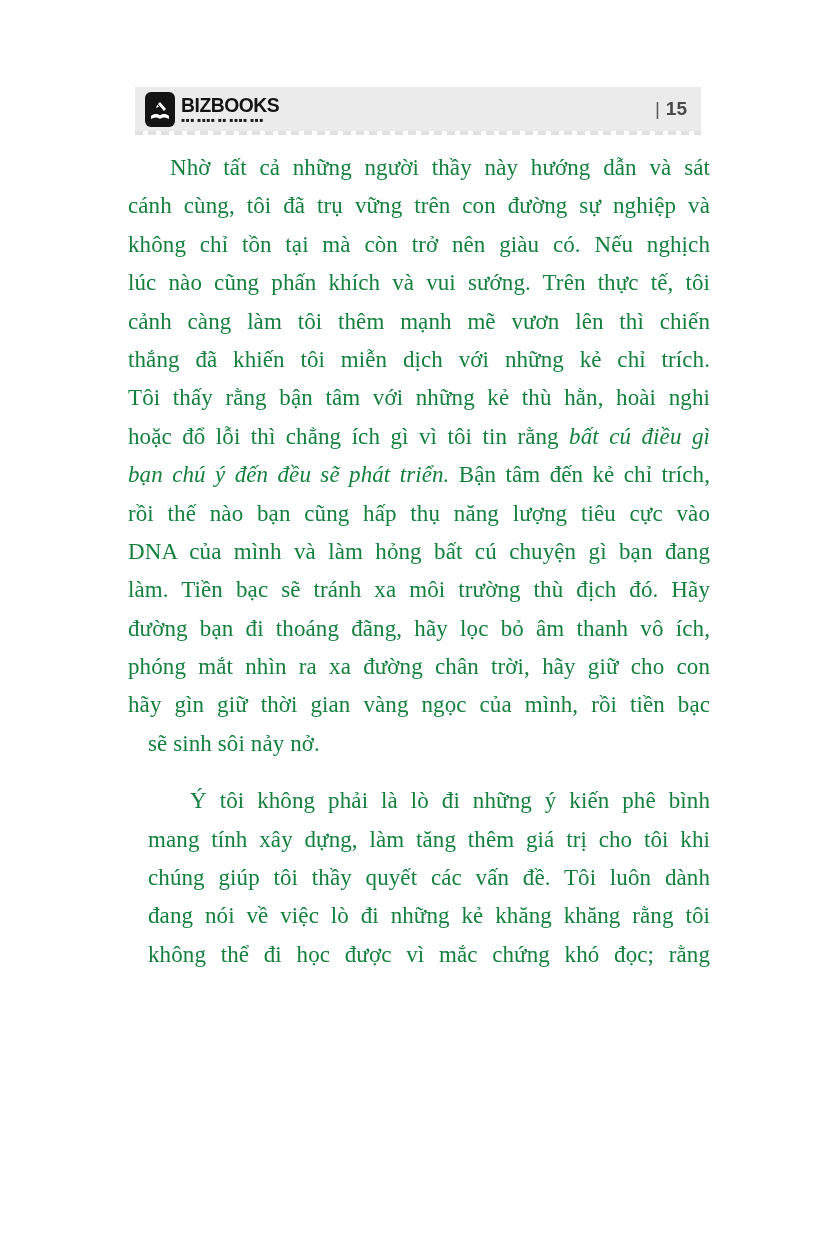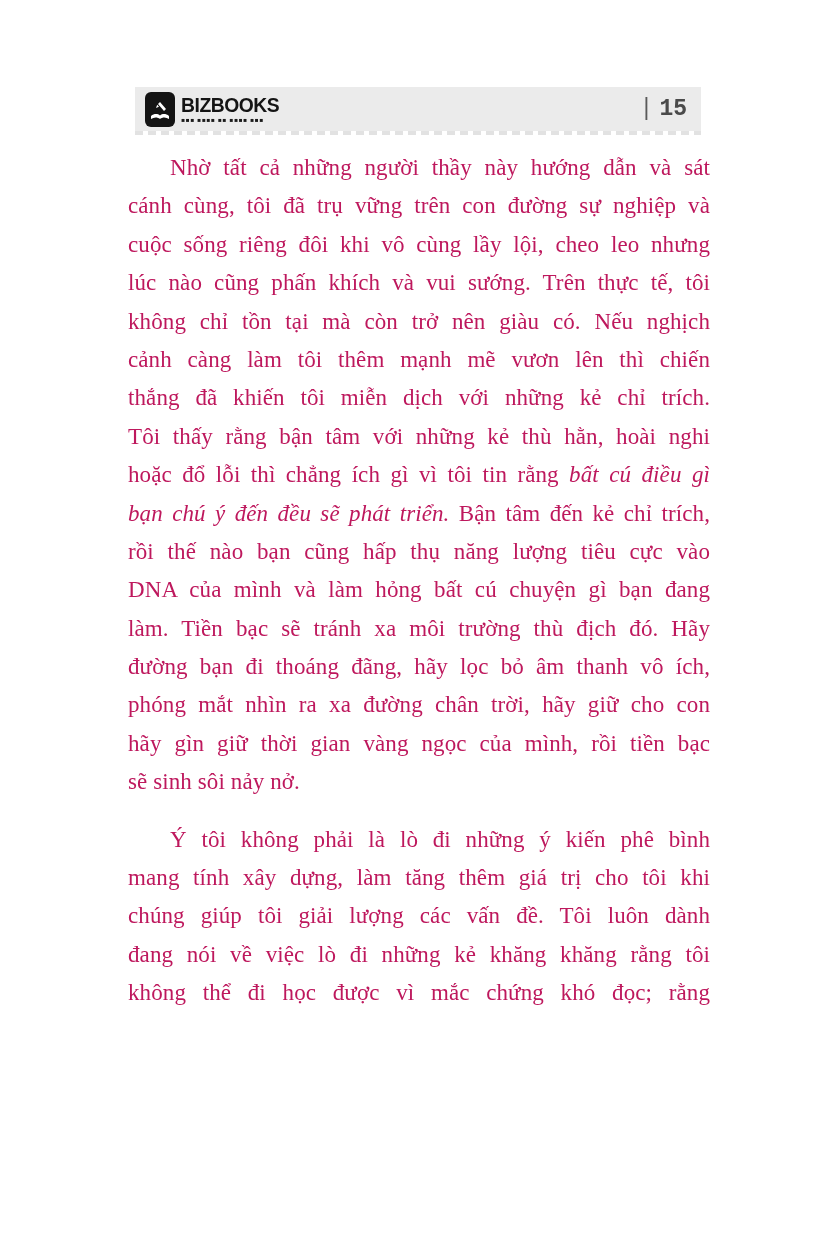--- a/index.html
+++ b/index.html
@@ -56,9 +56,9 @@
     white-space:nowrap;
   }
   .page-num{
-    font-family:Liberation Mono, monospace;
+    font-family:Liberation Sans, sans-serif;
     font-weight:bold;
-    font-size:23px;
+    font-size:19px;
     color:#4a4a4a;
     white-space:pre;
   }

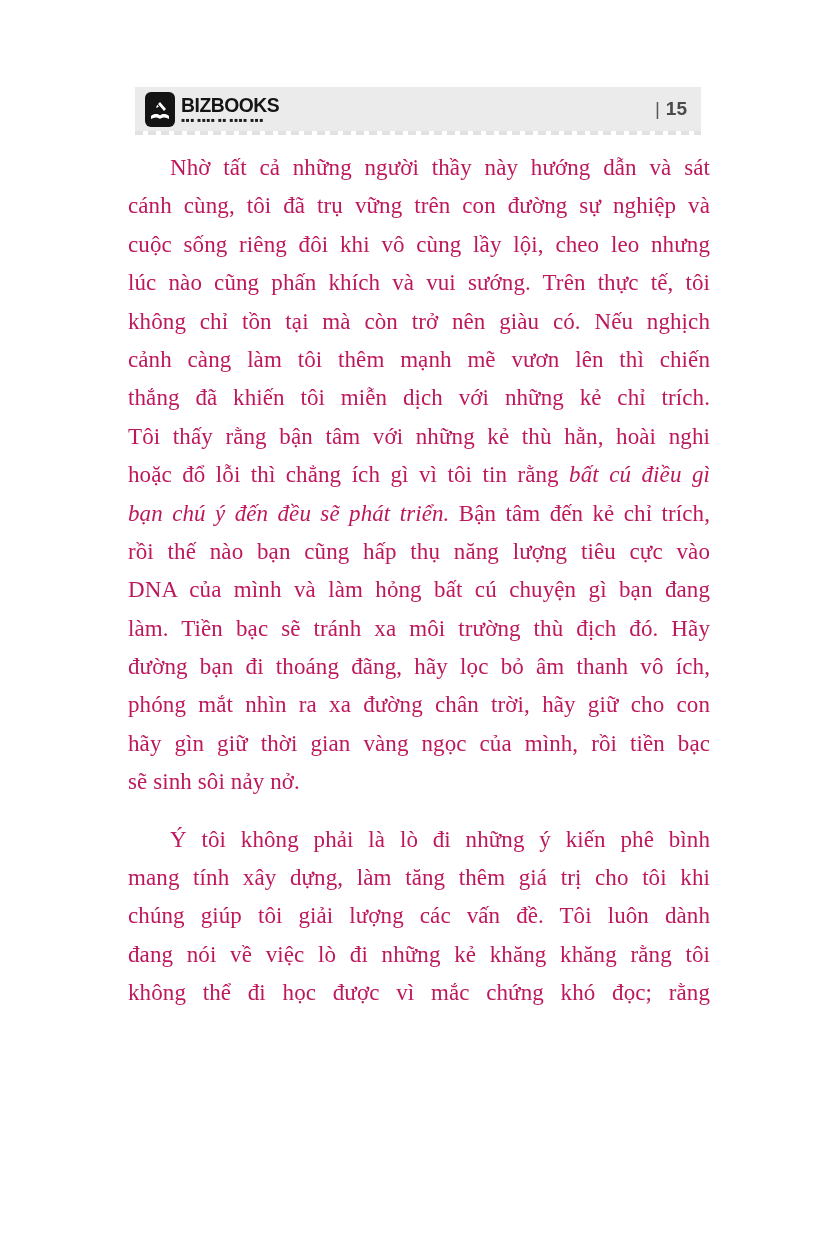--- a/index.html
+++ b/index.html
@@ -69,7 +69,7 @@
     position:absolute;
     left:128px;top:149px;
     width:582px;
-    color:#be185d;
+    color:#15803d;
     font-size:23px;
   }
   .paragraph{margin:0;}

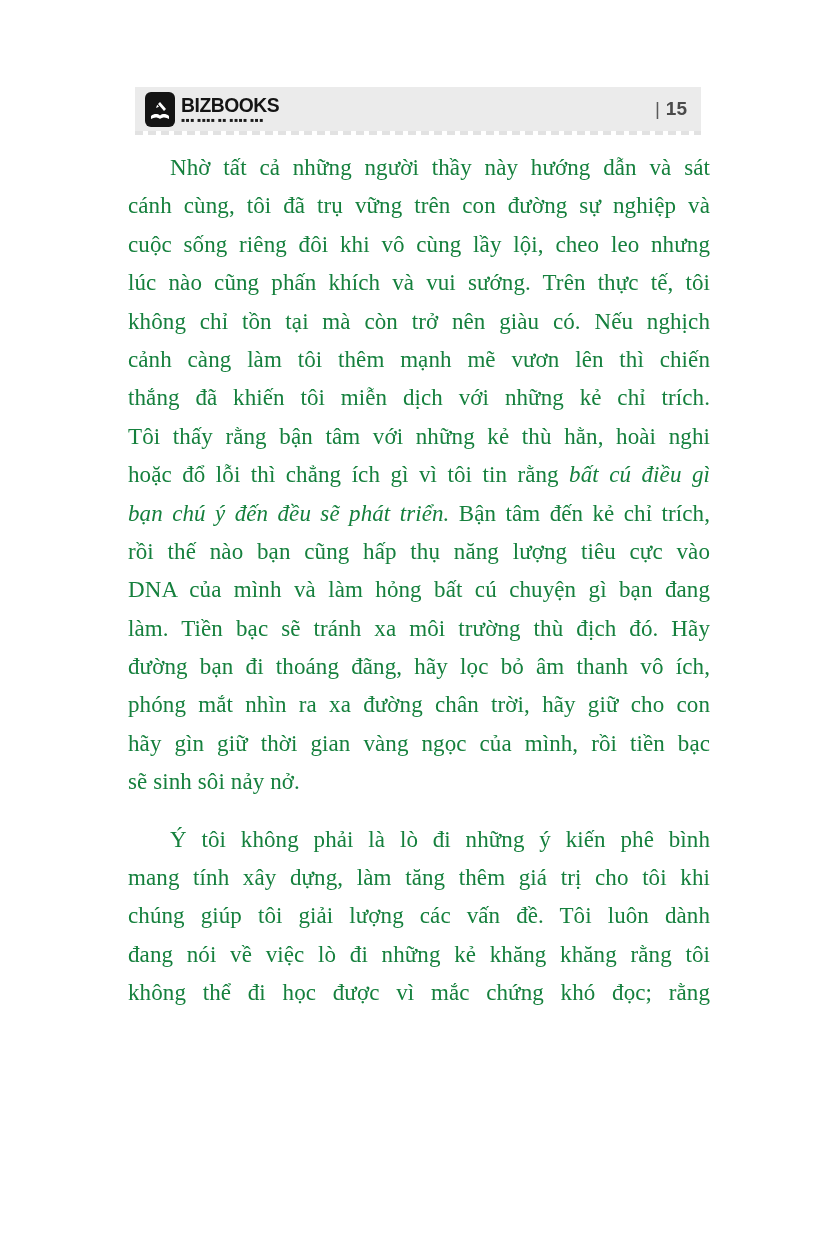--- a/index.html
+++ b/index.html
@@ -111,7 +111,6 @@
       <div class="paragraph">
         <div class="line indent"><span>Nhờ tất cả những người thầy này hướng dẫn và sát</span></div>
         <div class="line"><span>cánh cùng, tôi đã trụ vững trên con đường sự nghiệp và</span></div>
-        <div class="line"><span>cuộc sống riêng đôi khi vô cùng lầy lội, cheo leo nhưng</span></div>
         <div class="line"><span>lúc nào cũng phấn khích và vui sướng. Trên thực tế, tôi</span></div>
         <div class="line"><span>không chỉ tồn tại mà còn trở nên giàu có. Nếu nghịch</span></div>
         <div class="line"><span>cảnh càng làm tôi thêm mạnh mẽ vươn lên thì chiến</span></div>

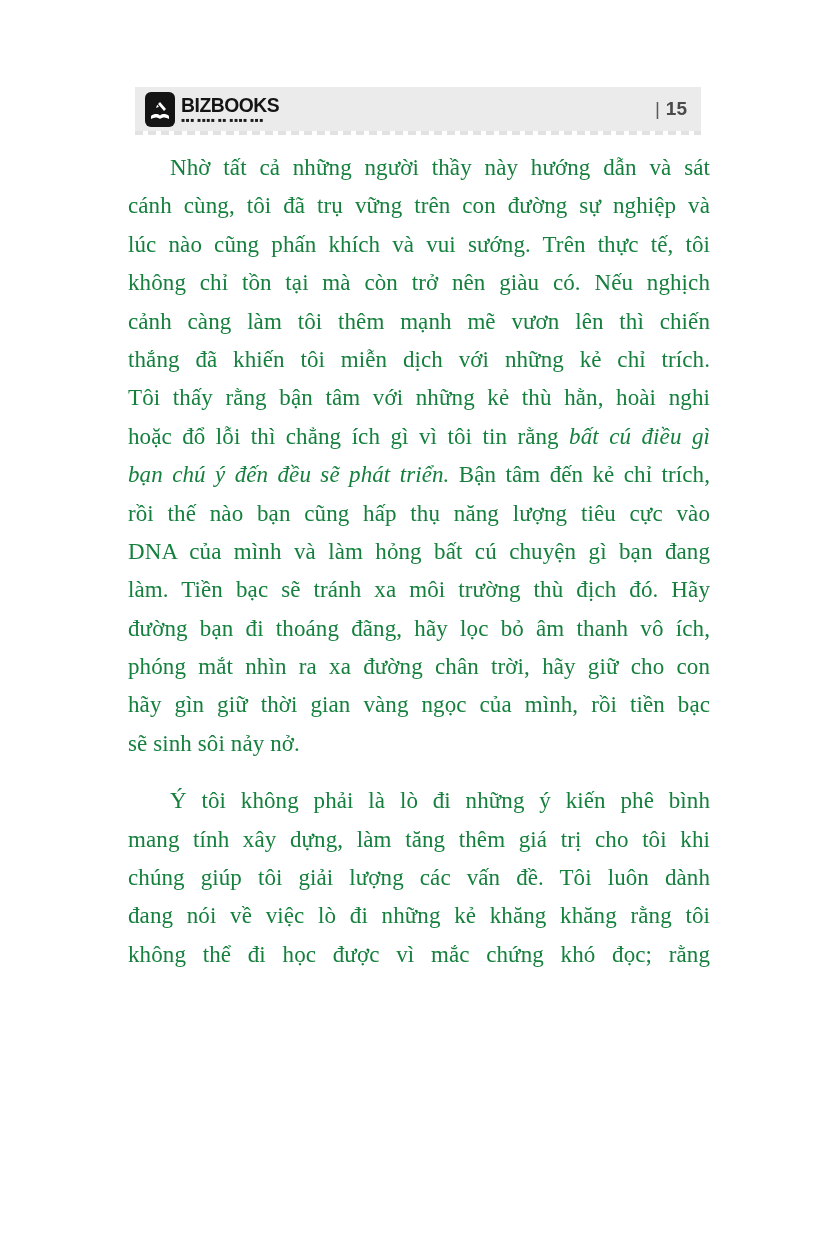--- a/index.html
+++ b/index.html
@@ -111,8 +111,8 @@
       <div class="paragraph">
         <div class="line indent"><span>Nhờ tất cả những người thầy này hướng dẫn và sát</span></div>
         <div class="line"><span>cánh cùng, tôi đã trụ vững trên con đường sự nghiệp và</span></div>
+        <div class="line"><span>không chỉ tồn tại mà còn trở nên giàu có. Nếu nghịch</span></div>
         <div class="line"><span>lúc nào cũng phấn khích và vui sướng. Trên thực tế, tôi</span></div>
-        <div class="line"><span>không chỉ tồn tại mà còn trở nên giàu có. Nếu nghịch</span></div>
         <div class="line"><span>cảnh càng làm tôi thêm mạnh mẽ vươn lên thì chiến</span></div>
         <div class="line"><span>thắng đã khiến tôi miễn dịch với những kẻ chỉ trích.</span></div>
         <div class="line"><span>Tôi thấy rằng bận tâm với những kẻ thù hằn, hoài nghi</span></div>

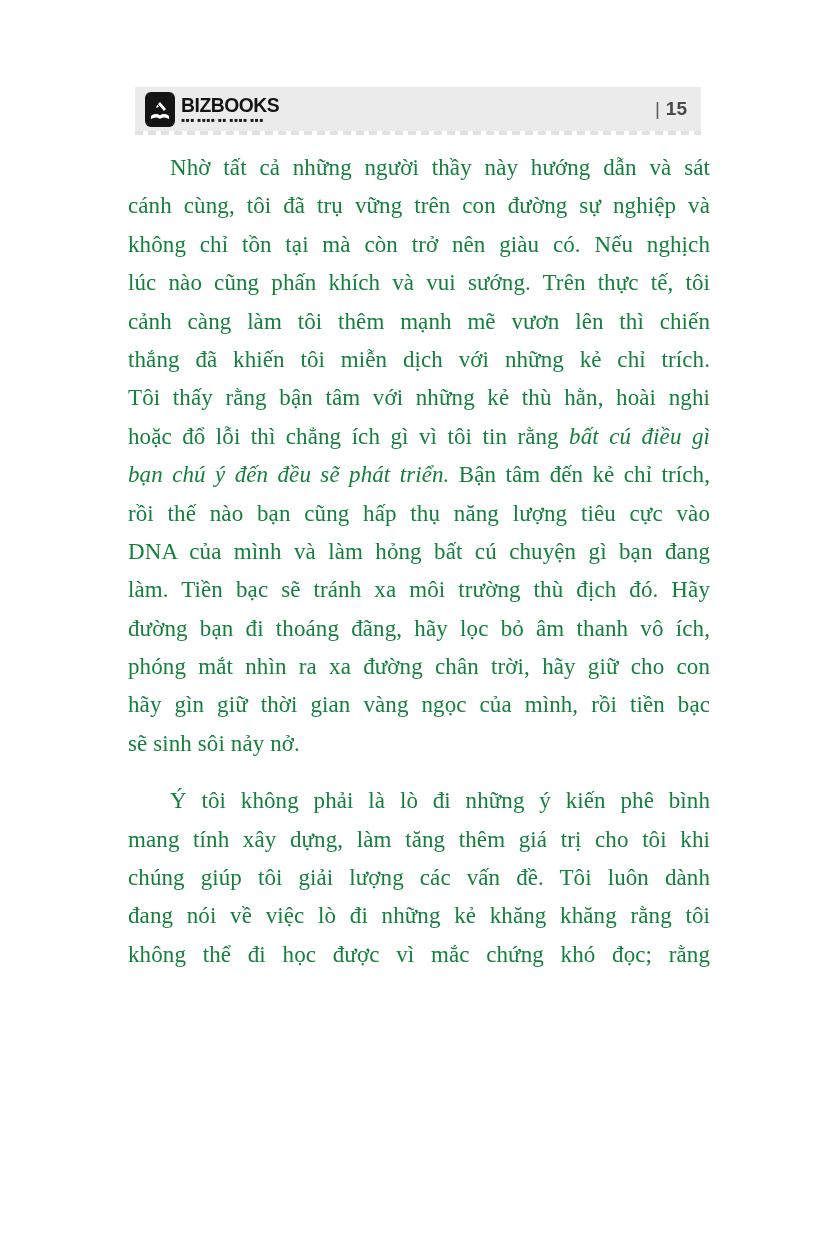--- a/index.html
+++ b/index.html
@@ -82,7 +82,7 @@
     white-space:nowrap;
     letter-spacing:0.1px;
   }
-  .line.ragged{text-align:right;text-align-last:left;}
+  .line.ragged{text-align:right;text-align-last:left;margin-left:20px;}
   .line.indent{text-indent:42px;}
   .line em{}
 </style>

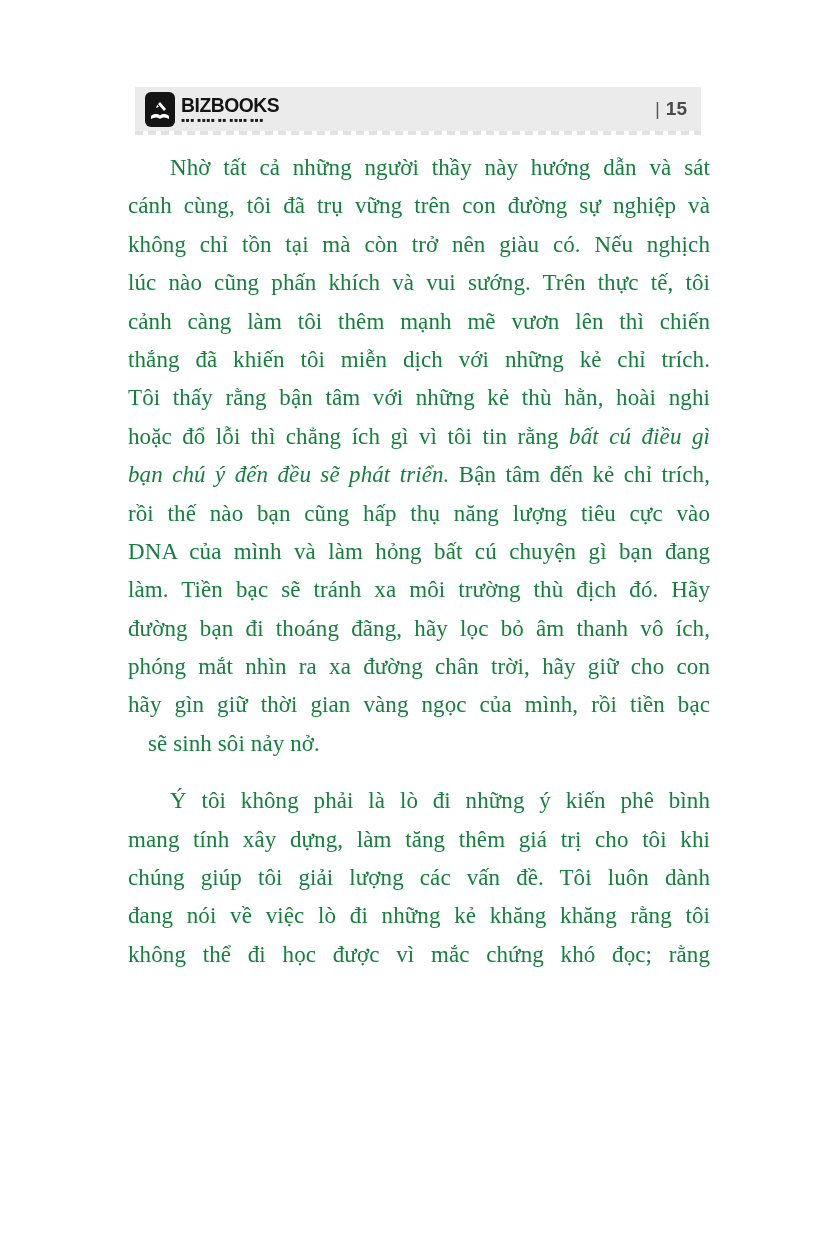--- a/index.html
+++ b/index.html
@@ -73,7 +73,7 @@
     font-size:23px;
   }
   .paragraph{margin:0;}
-  .paragraph + .paragraph{margin-top:19px;}
+  .paragraph + .paragraph{margin-top:19px;margin-left:20px;}
   .line{
     height:38.4px;
     line-height:38.4px;

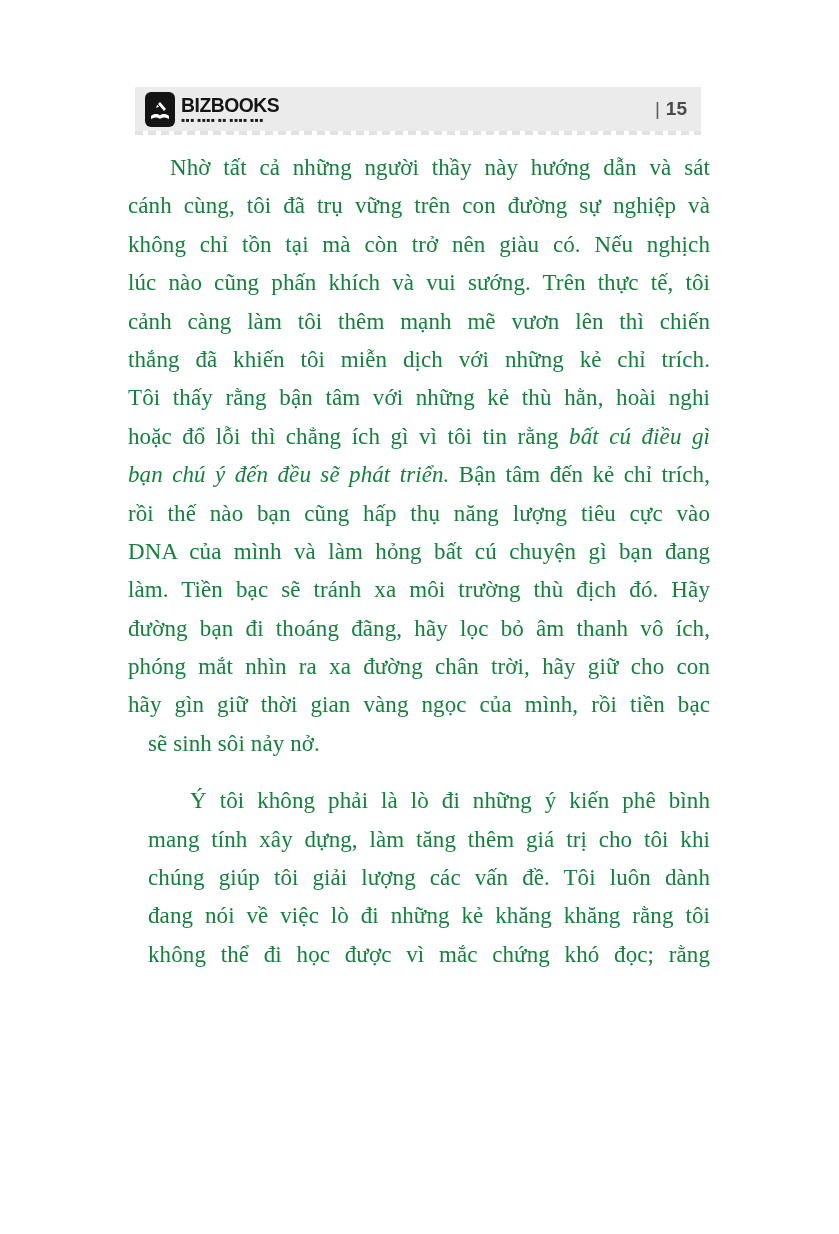--- a/index.html
+++ b/index.html
@@ -129,7 +129,7 @@
       <div class="paragraph">
         <div class="line indent"><span>Ý tôi không phải là lò đi những ý kiến phê bình</span></div>
         <div class="line"><span>mang tính xây dựng, làm tăng thêm giá trị cho tôi khi</span></div>
-        <div class="line"><span>chúng giúp tôi giải lượng các vấn đề. Tôi luôn dành</span></div>
+        <div class="line"><span>chúng giúp tôi thầy quyết các vấn đề. Tôi luôn dành</span></div>
         <div class="line"><span>đang nói về việc lò đi những kẻ khăng khăng rằng tôi</span></div>
         <div class="line"><span>không thể đi học được vì mắc chứng khó đọc; rằng</span></div>
       </div>

